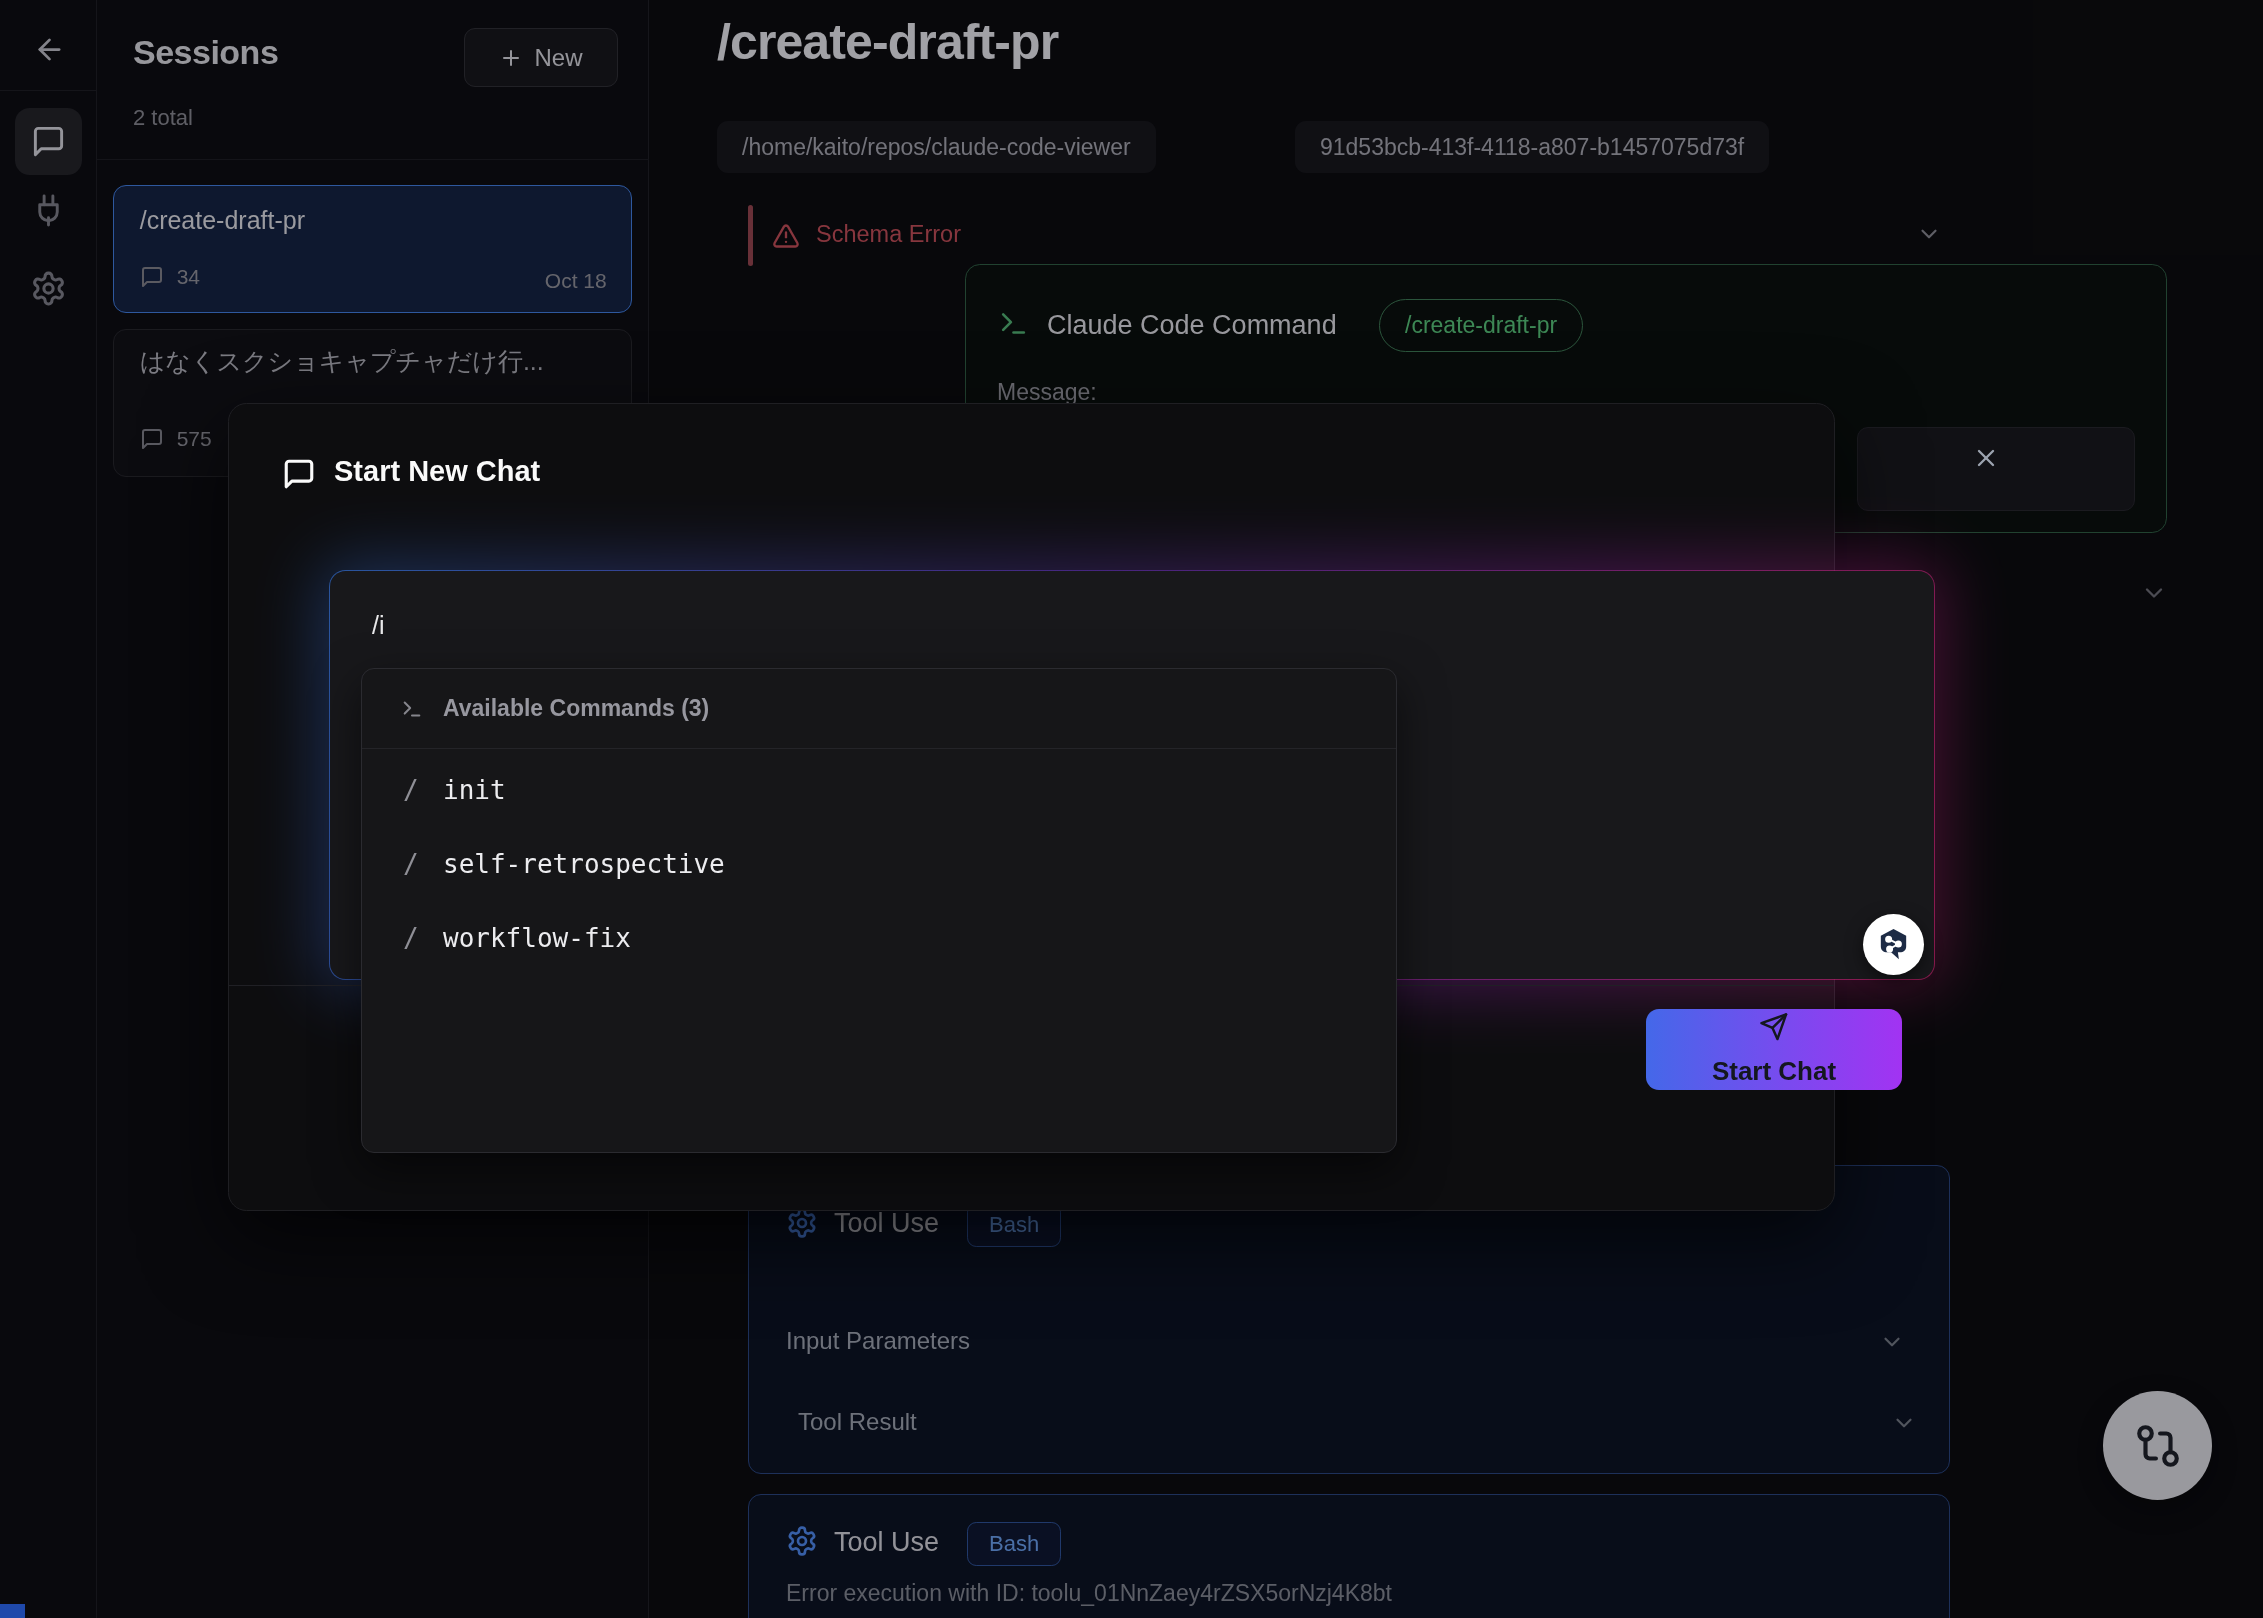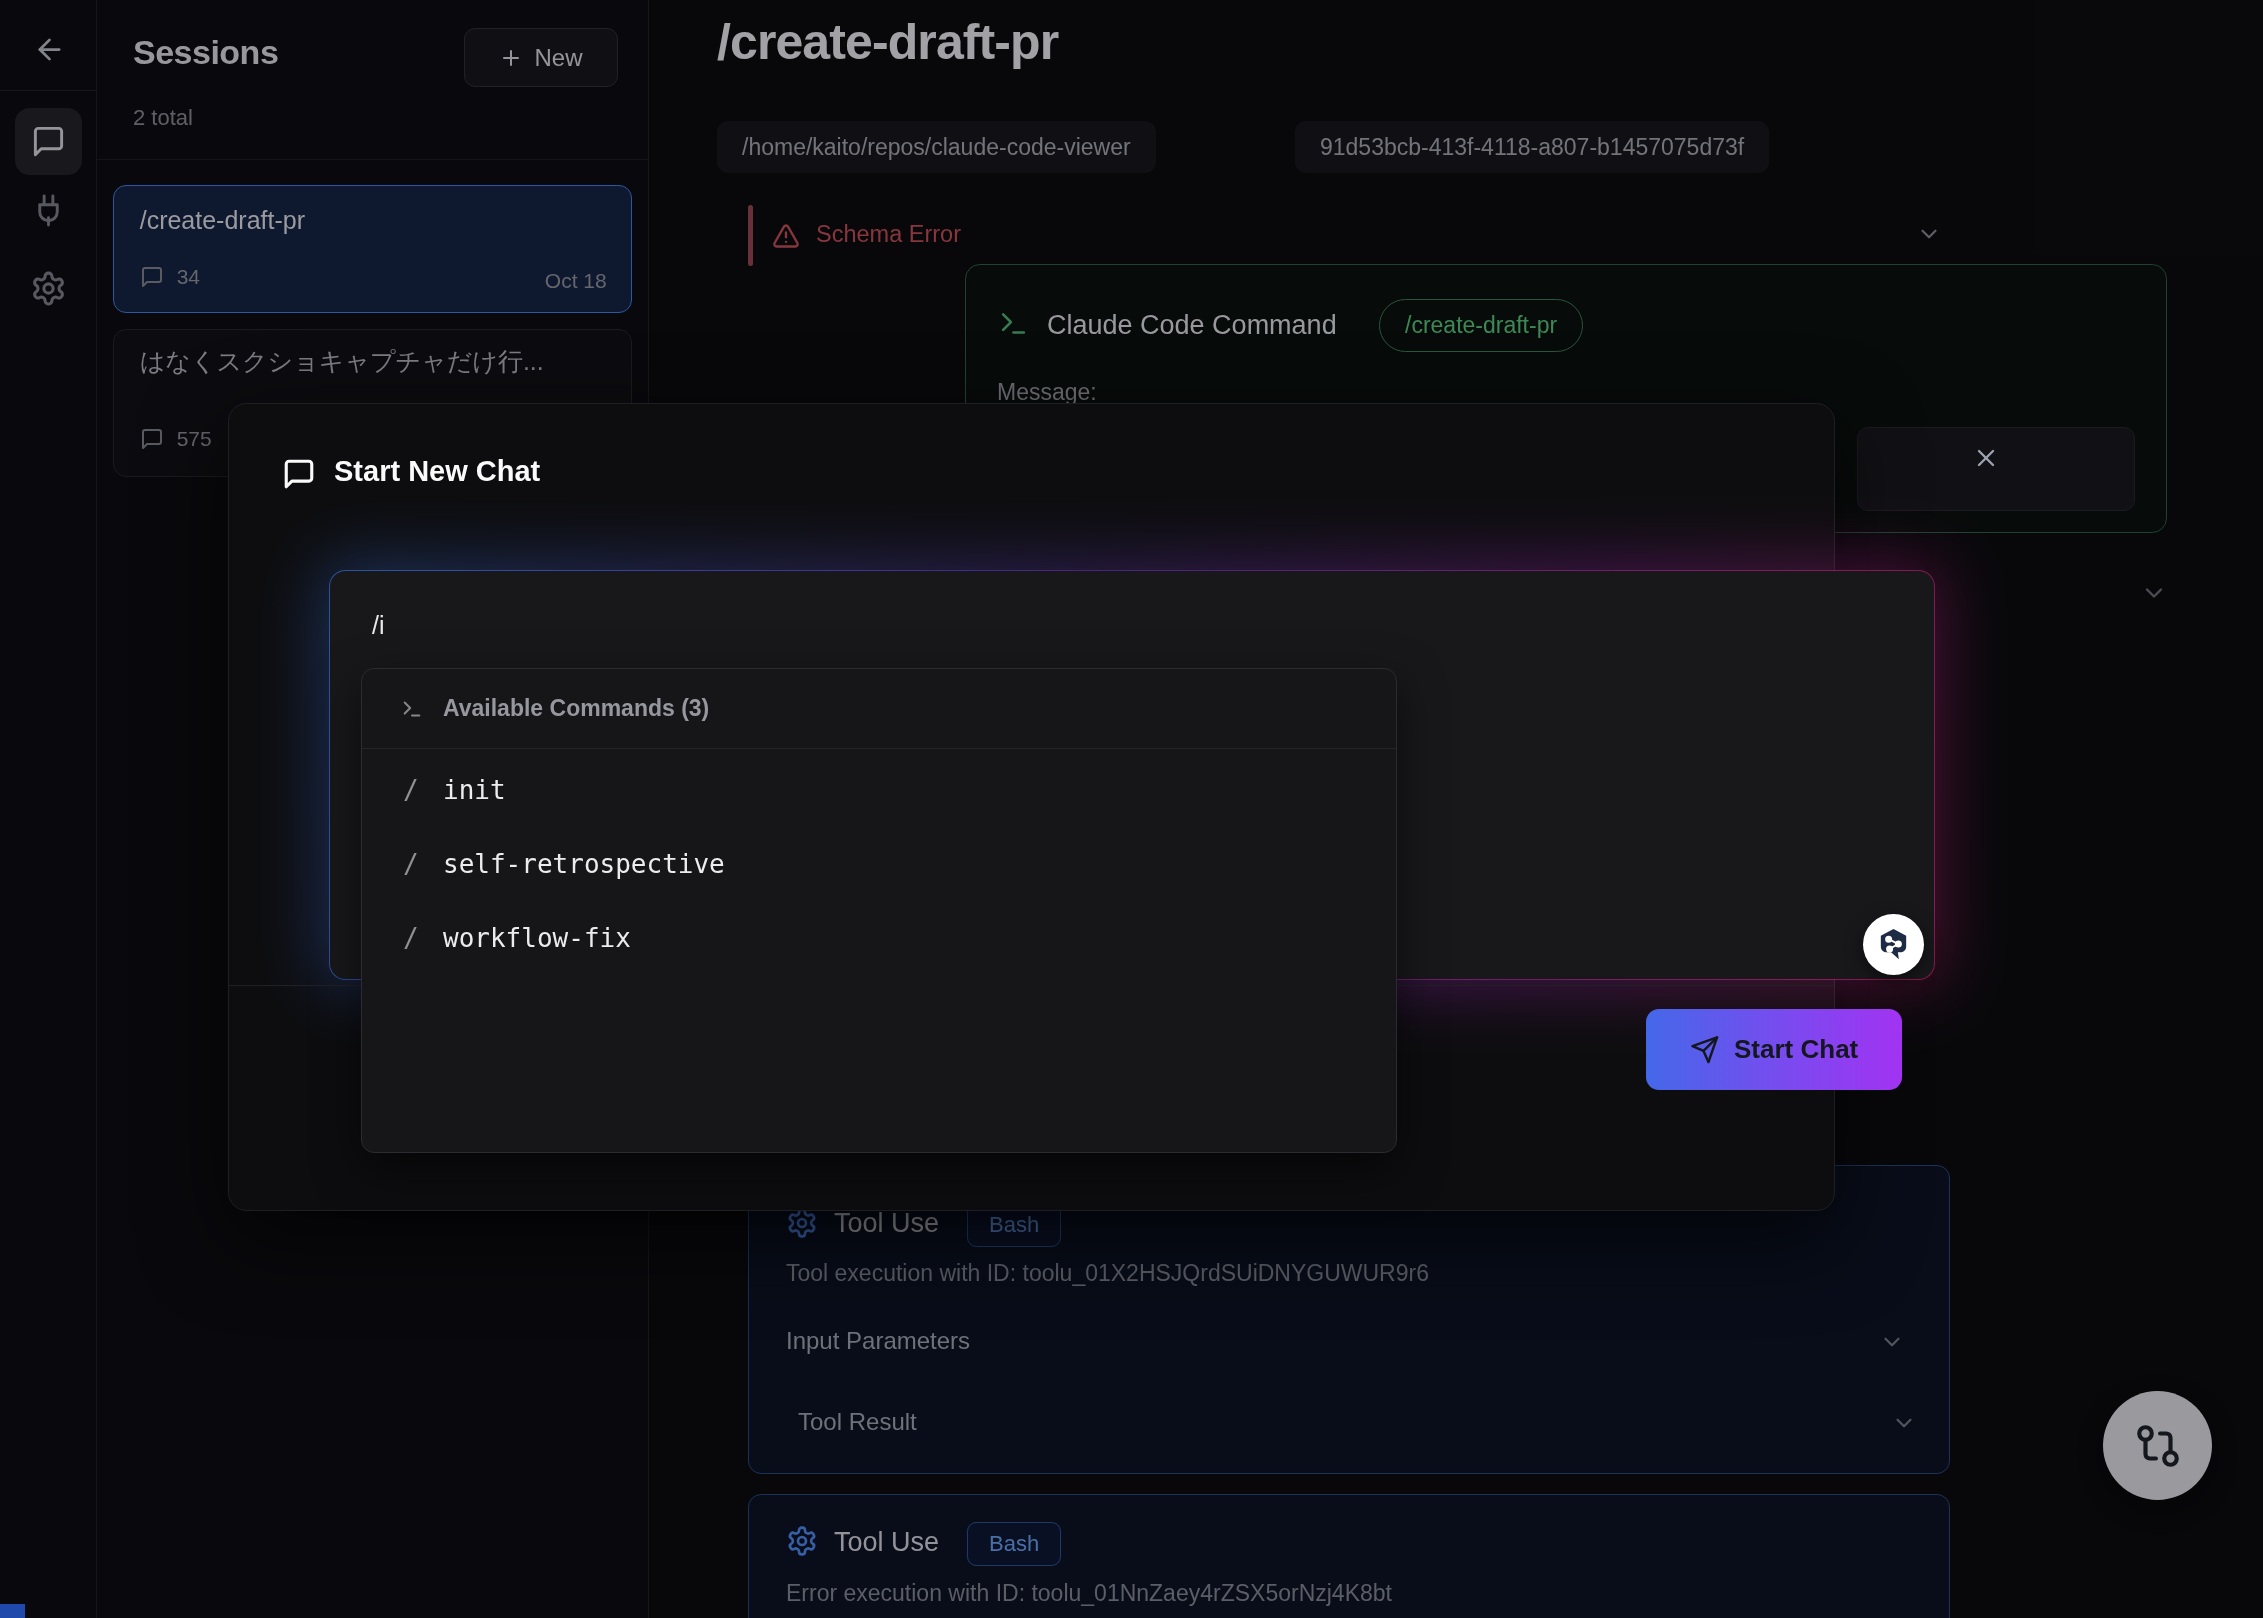--- a/index.html
+++ b/index.html
@@ -118,7 +118,7 @@
   .modal-footer-divider { position:absolute; left:0; top:581px; width:100%; height:0.9px; background:#202025; }
   .start-btn { position:absolute; left:1417px; top:605px; width:256px; height:81px; border-radius:13px; border:none; cursor:pointer;
     background:linear-gradient(90deg,#4468e9 0%,#7a4aef 55%,#a233f2 100%);
-    display:flex; align-items:center; justify-content:center; gap:14.8px; color:#14171f; font-size:26px; font-weight:600; font-family:inherit; }
+    display:flex; align-items:center; justify-content:center; gap:14.8px; color:#14171f; font-size:26px; font-weight:600; font-family:inherit;flex-direction:column; }
 </style>
 </head>
 <body>

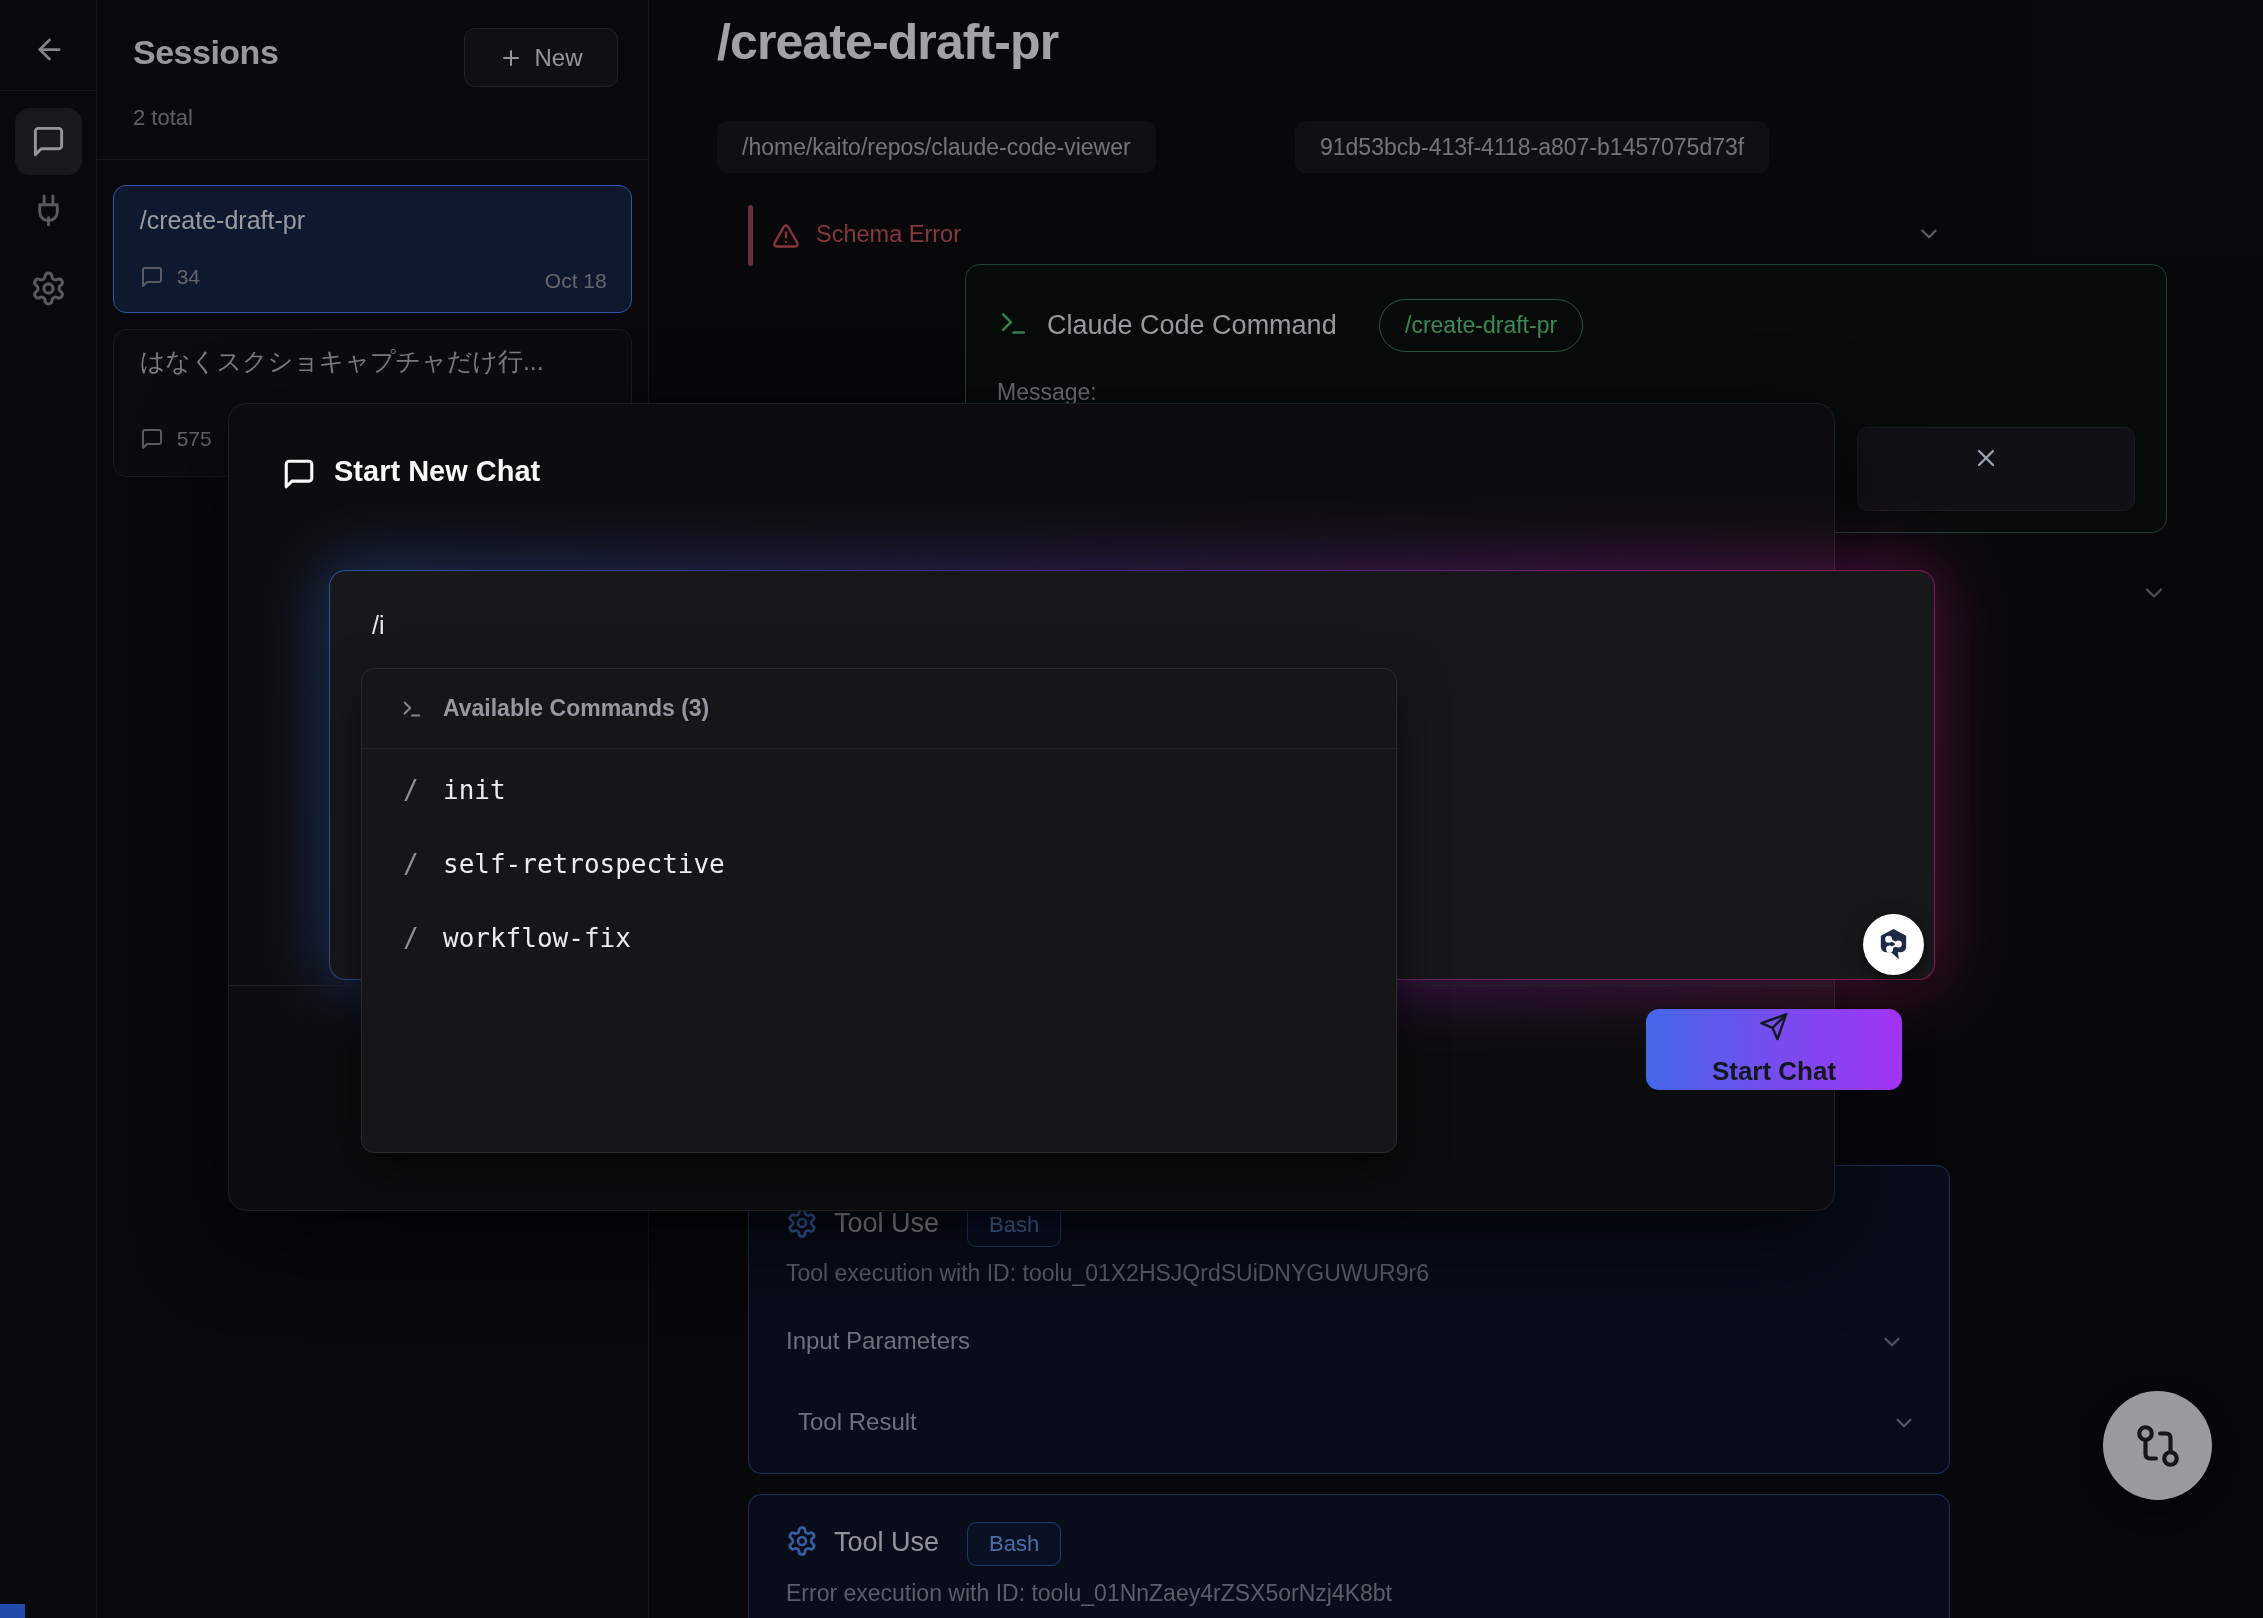--- a/index.html
+++ b/index.html
@@ -254,7 +254,6 @@
       </span>
       <span class="tc-title">Tool Use</span>
       <span class="tc-badge">Bash</span>
-      <div class="tc-id">Tool execution with ID: toolu_01X2HSJQrdSUiDNYGUWUR9r6</div>
       <div class="tc-row r1">
         <span class="tc-row-label">Input Parameters</span>
         <span class="tc-row-chevron">

